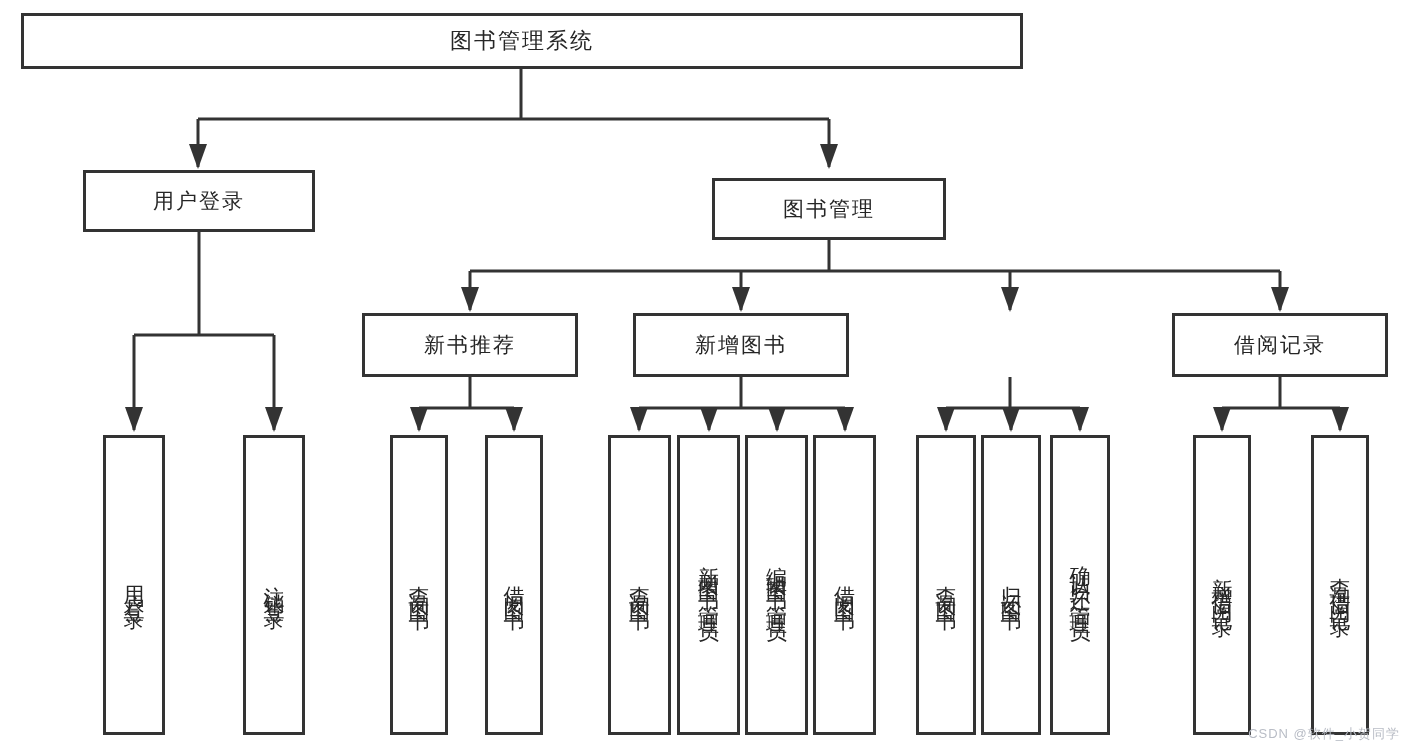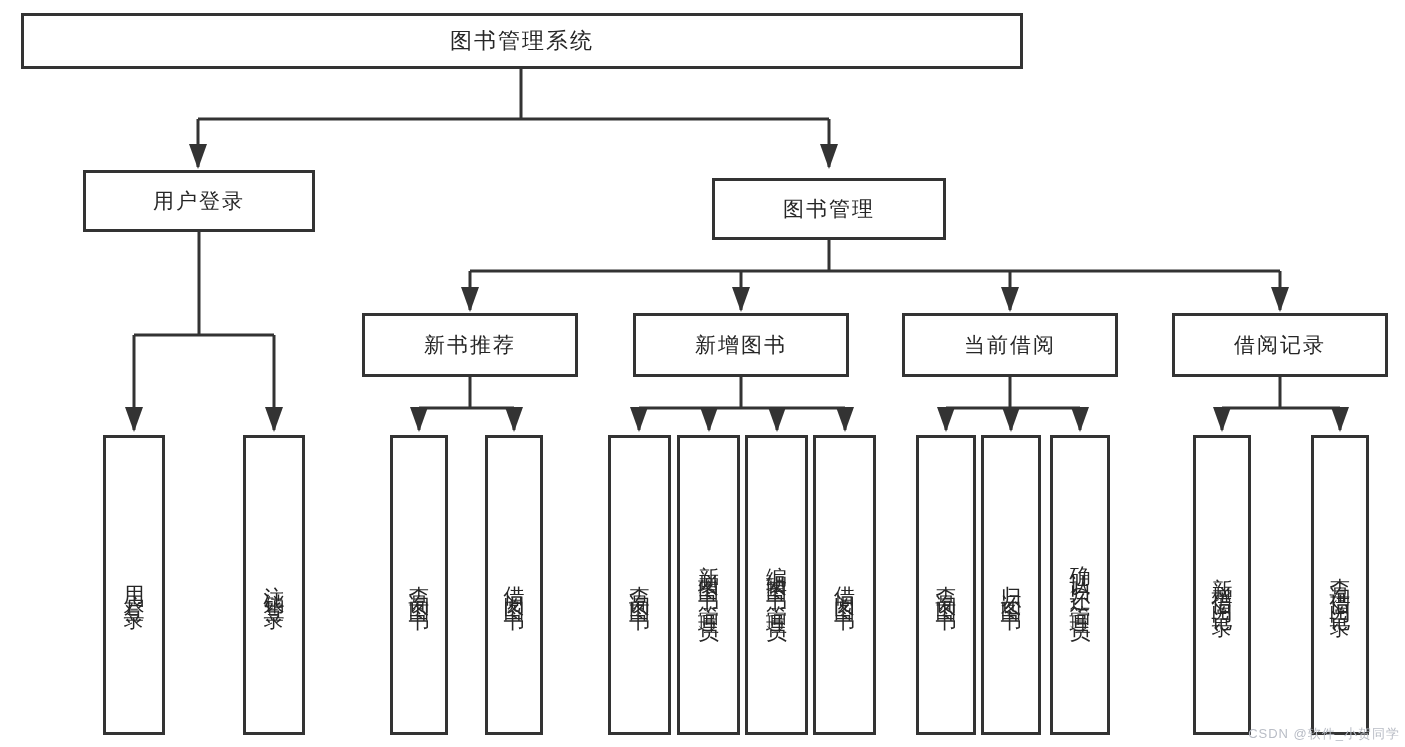--- a/index.html
+++ b/index.html
@@ -100,7 +100,6 @@
 
   <div class="box" style="left:362px; top:313px; width:216px; height:64px;">新书推荐</div>
   <div class="box" style="left:633px; top:313px; width:216px; height:64px;">新增图书</div>
-  <div class="box" style="left:902px; top:313px; width:216px; height:64px;">当前借阅</div>
   <div class="box" style="left:1172px; top:313px; width:216px; height:64px;">借阅记录</div>
 
   <div class="box leaf" style="left:103px; top:435px; width:62px; height:300px;">

